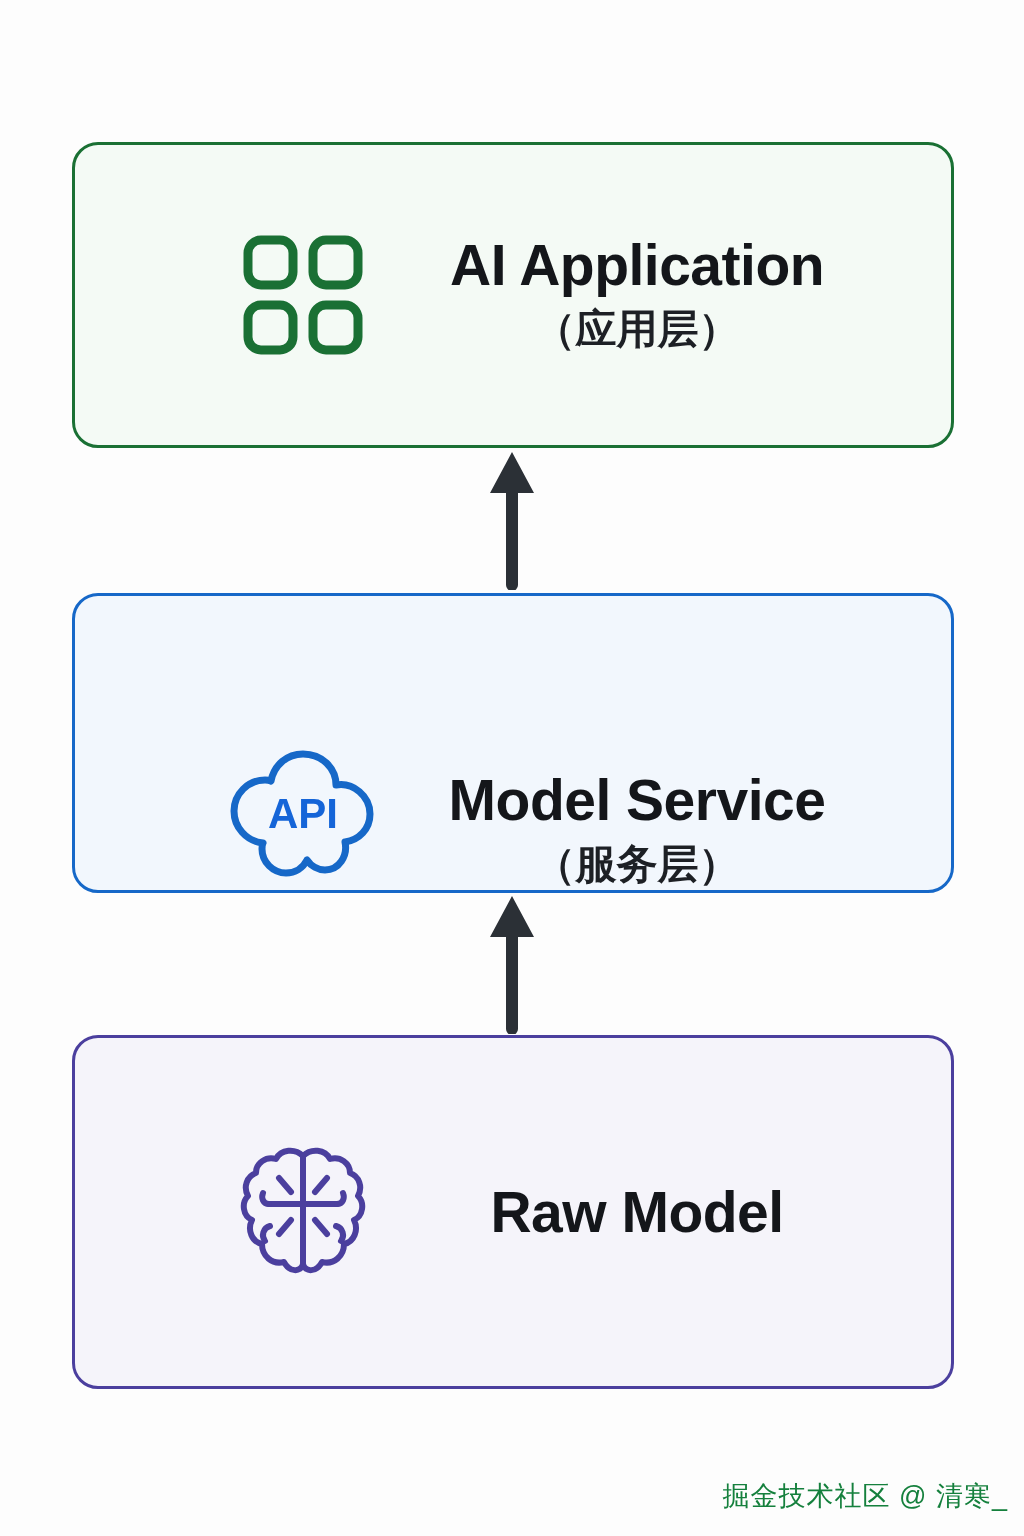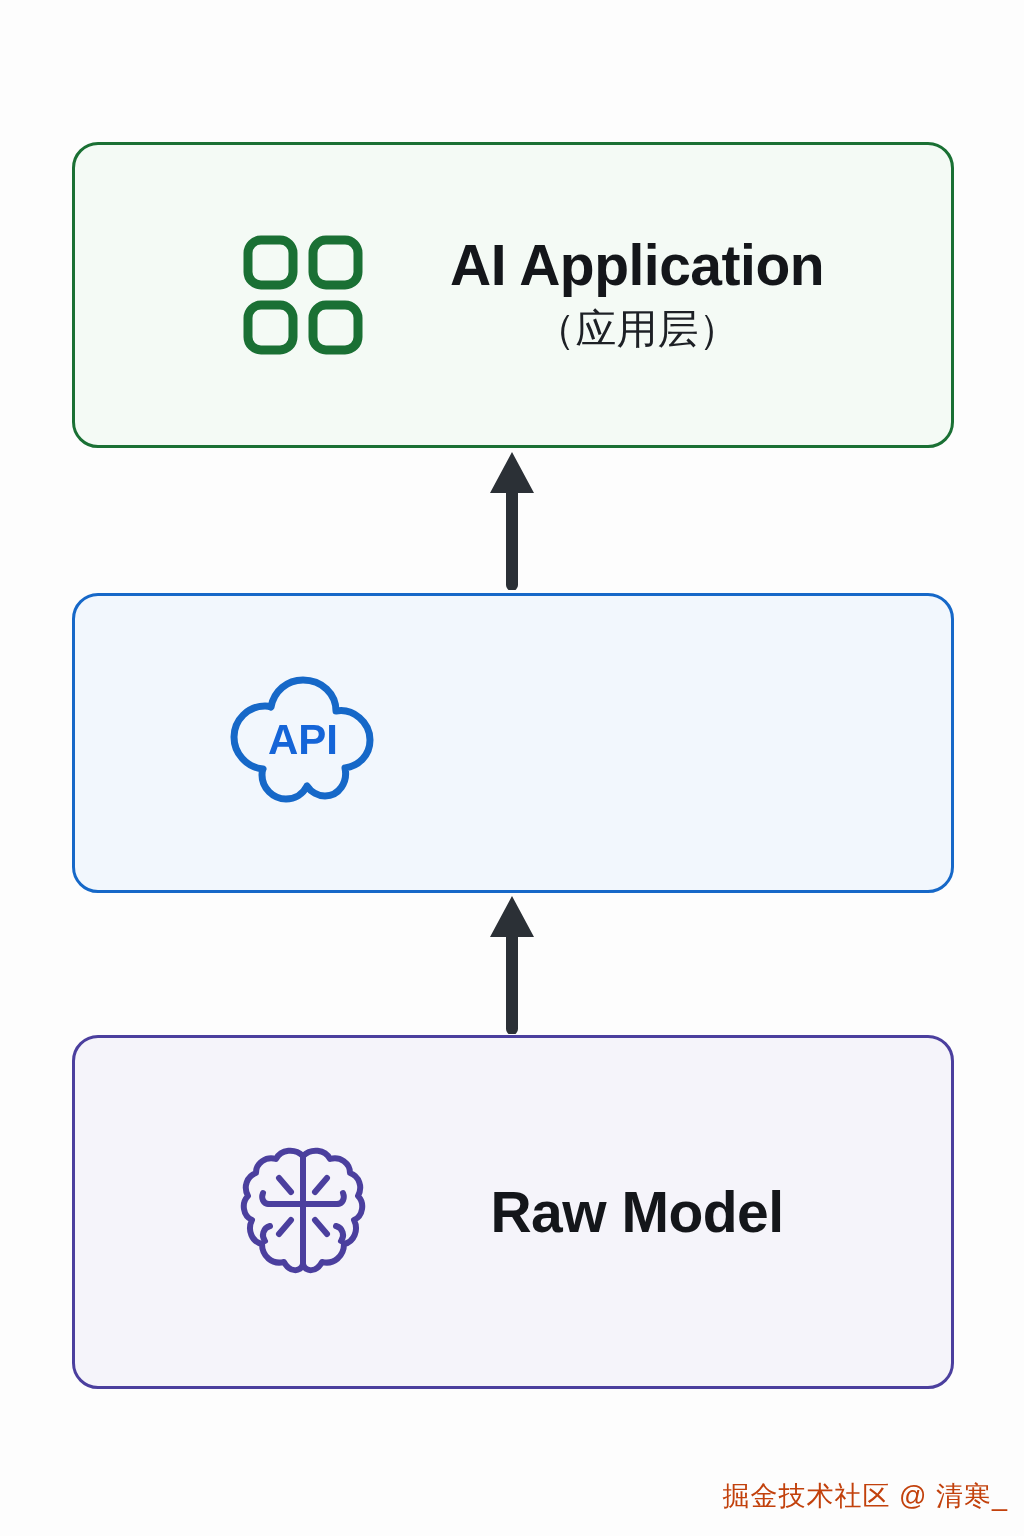--- a/index.html
+++ b/index.html
@@ -61,7 +61,7 @@
 
   .card-subtitle {
     font-size: 41px;
-    font-weight: 400;
+    font-weight: 700;
     color: #1d2025;
     line-height: 1.25;
     margin-top: 8px;

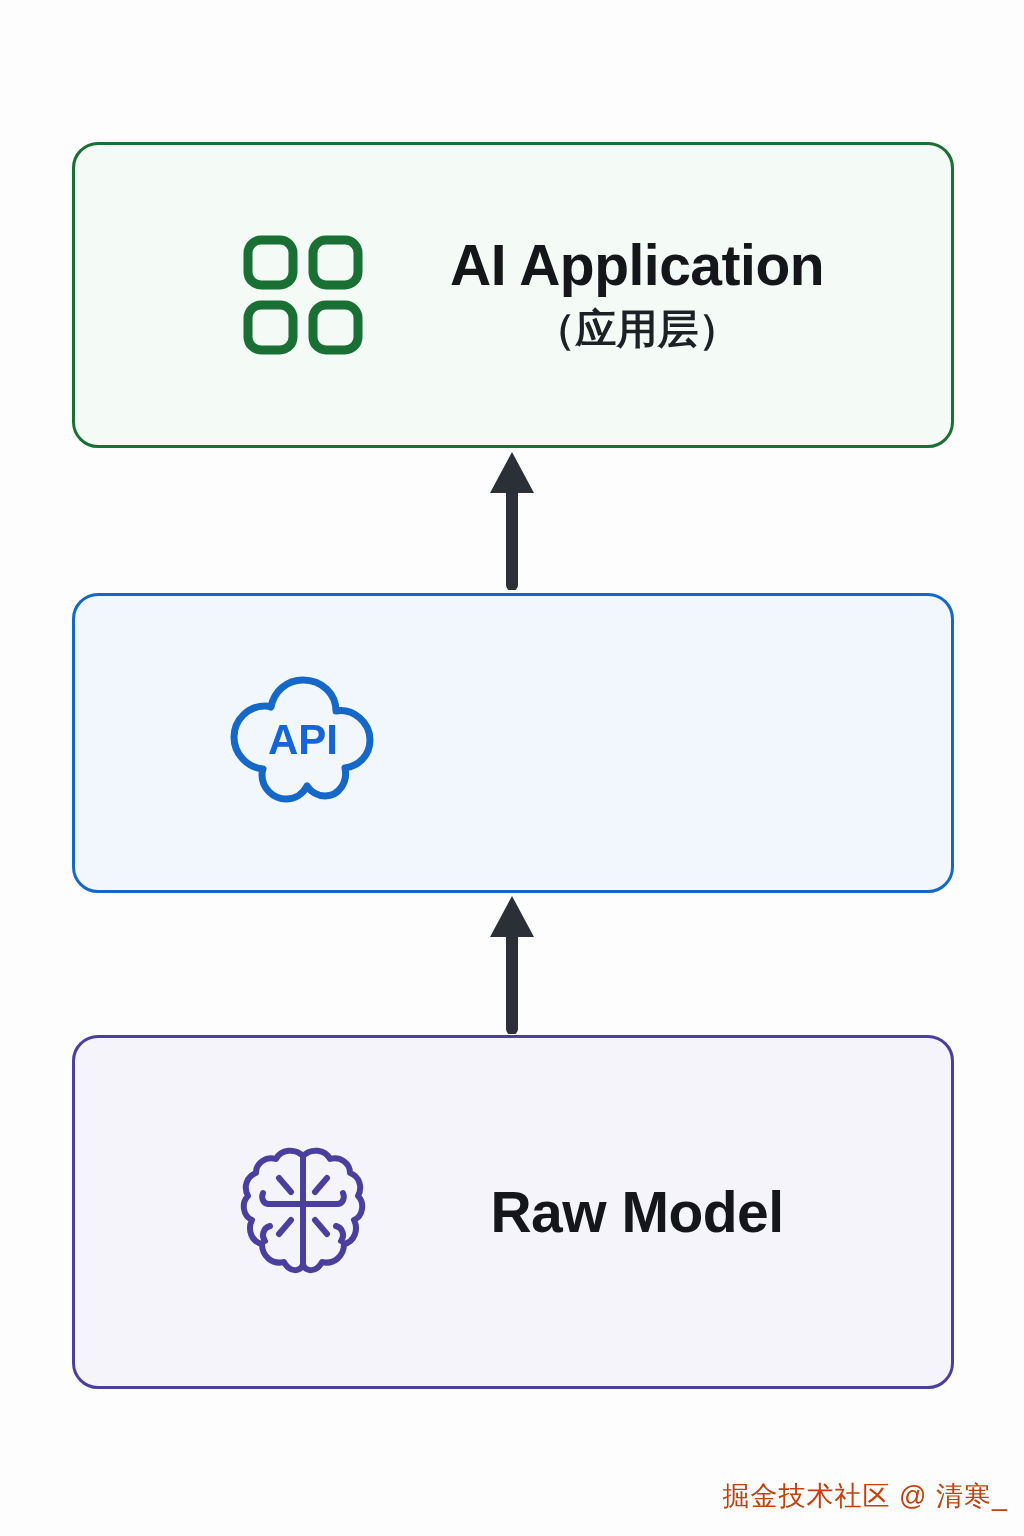--- a/index.html
+++ b/index.html
@@ -82,6 +82,7 @@
     height: 300px;
     background: #f2f7fd;
     border-color: #1668c8;
+    align-items: flex-end;
   }
 
   

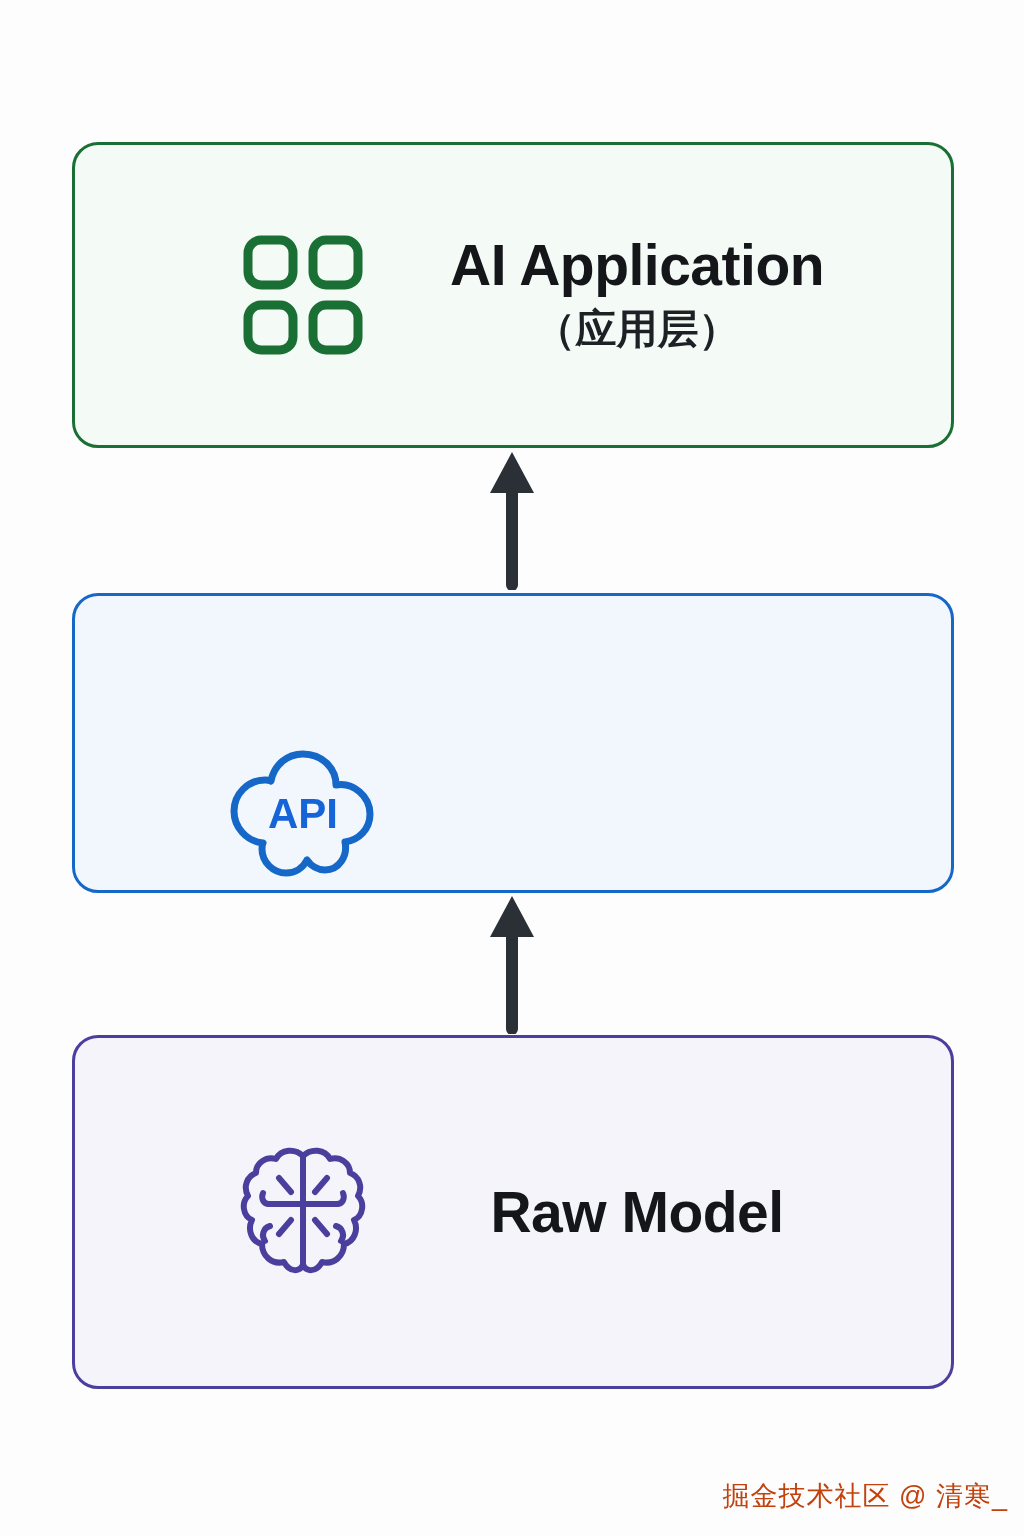--- a/index.html
+++ b/index.html
@@ -164,6 +164,7 @@
       </svg>
     </div>
     <div class="card-text">
+      <div class="card-title">Model Service</div>
     </div>
   </div>
 

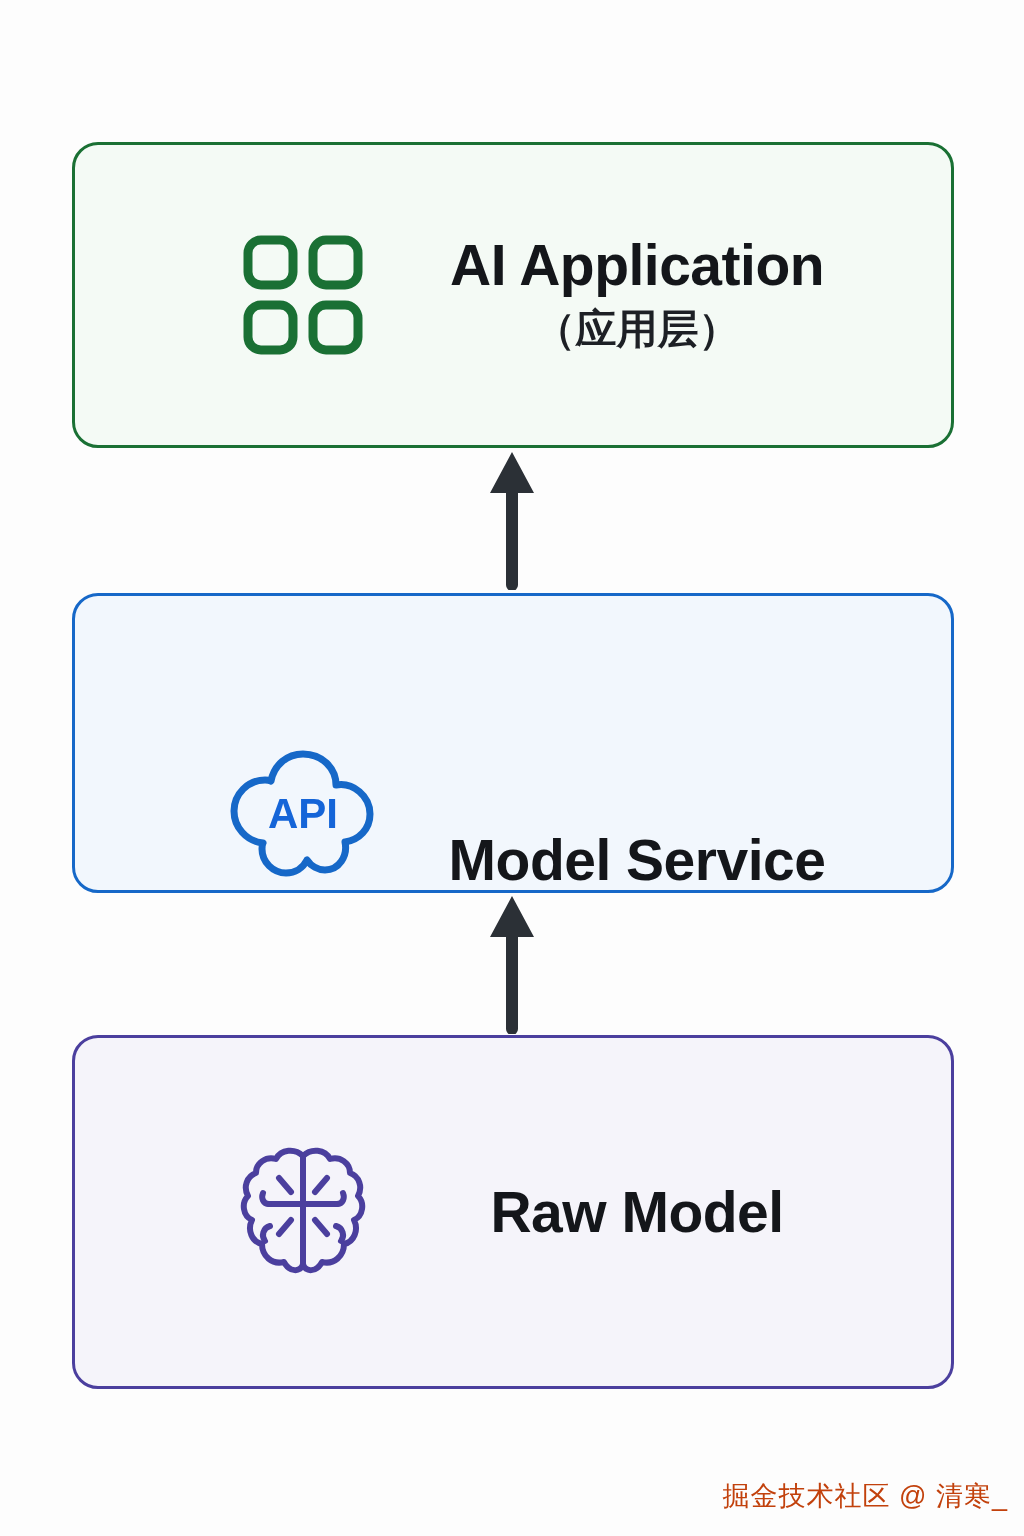--- a/index.html
+++ b/index.html
@@ -165,6 +165,7 @@
     </div>
     <div class="card-text">
       <div class="card-title">Model Service</div>
+      <div class="card-subtitle">（服务层）</div>
     </div>
   </div>
 

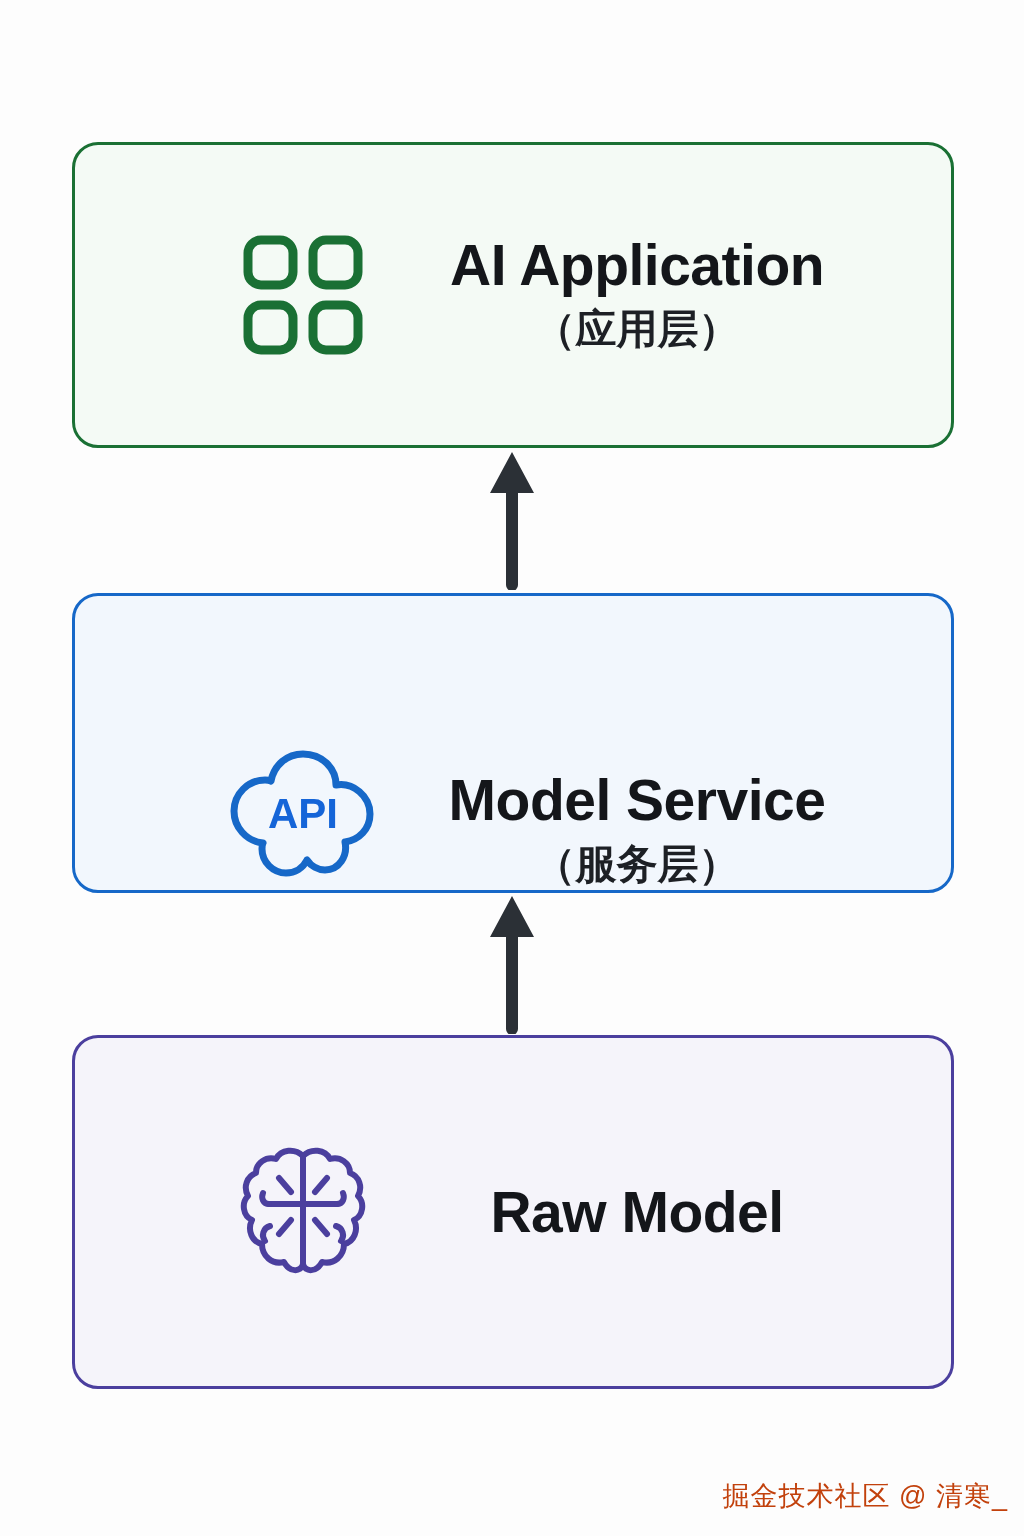--- a/index.html
+++ b/index.html
@@ -111,7 +111,7 @@
     text-align: right;
     font-size: 27px;
     font-weight: 400;
-    color: #c2410c;
+    color: #15803d;
     letter-spacing: 1px;
     white-space: nowrap;
   }

